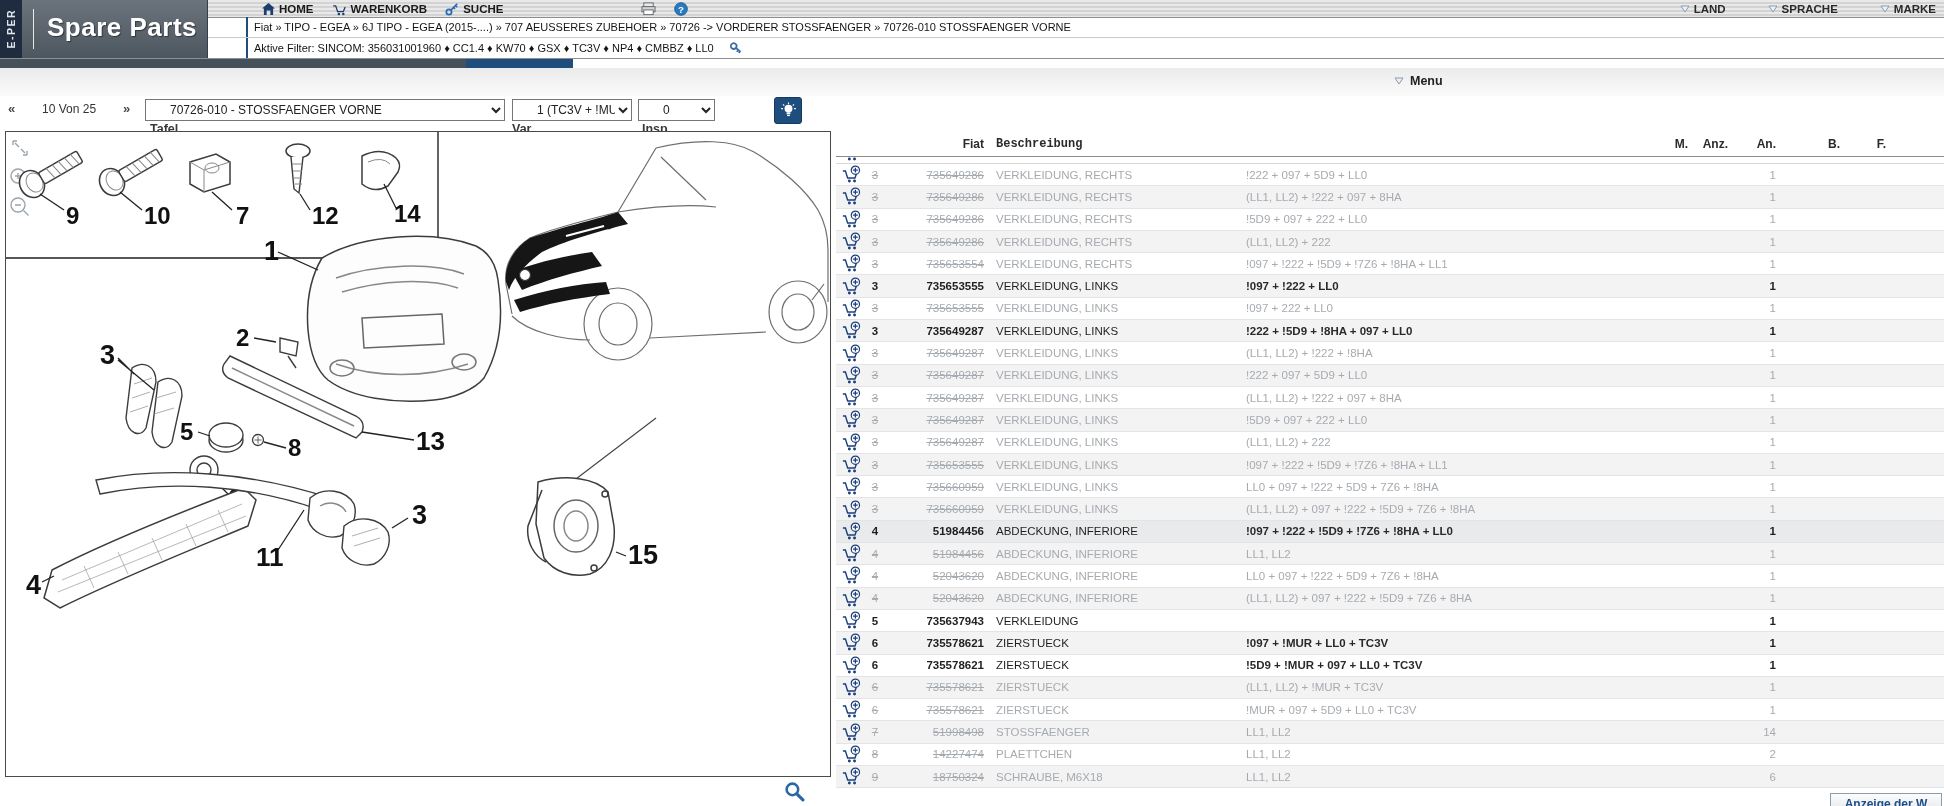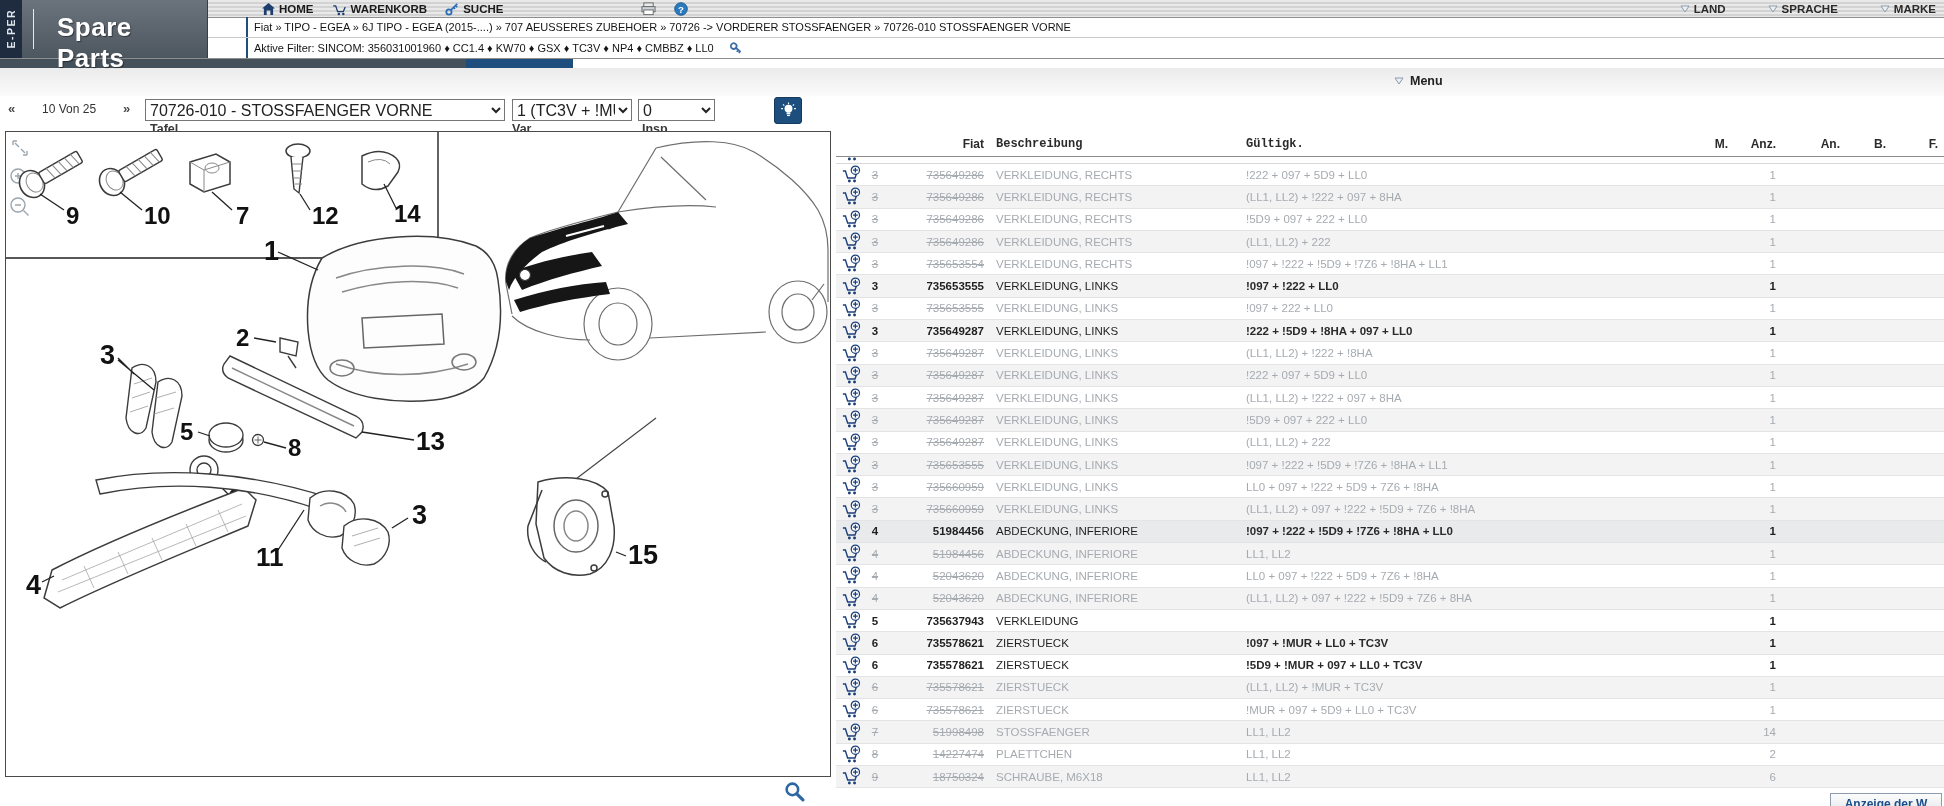--- a/index.html
+++ b/index.html
@@ -25,7 +25,7 @@
   .eper span{writing-mode:vertical-rl;transform:rotate(180deg);font-size:10.5px;font-weight:bold;
     letter-spacing:1.5px;color:#dfe6ee;}
   .brandline{position:absolute;left:33px;top:9px;width:1px;height:40px;background:#fff;opacity:.85;}
-  .brandtxt{position:absolute;left:57px;top:12px;font-size:26px;font-weight:bold;color:#fff;
+  .brandtxt{position:absolute;left:47px;top:12px;font-size:26px;font-weight:bold;color:#fff;
     letter-spacing:.5px;text-shadow:1px 1px 1px rgba(0,0,0,.45);}
 
   

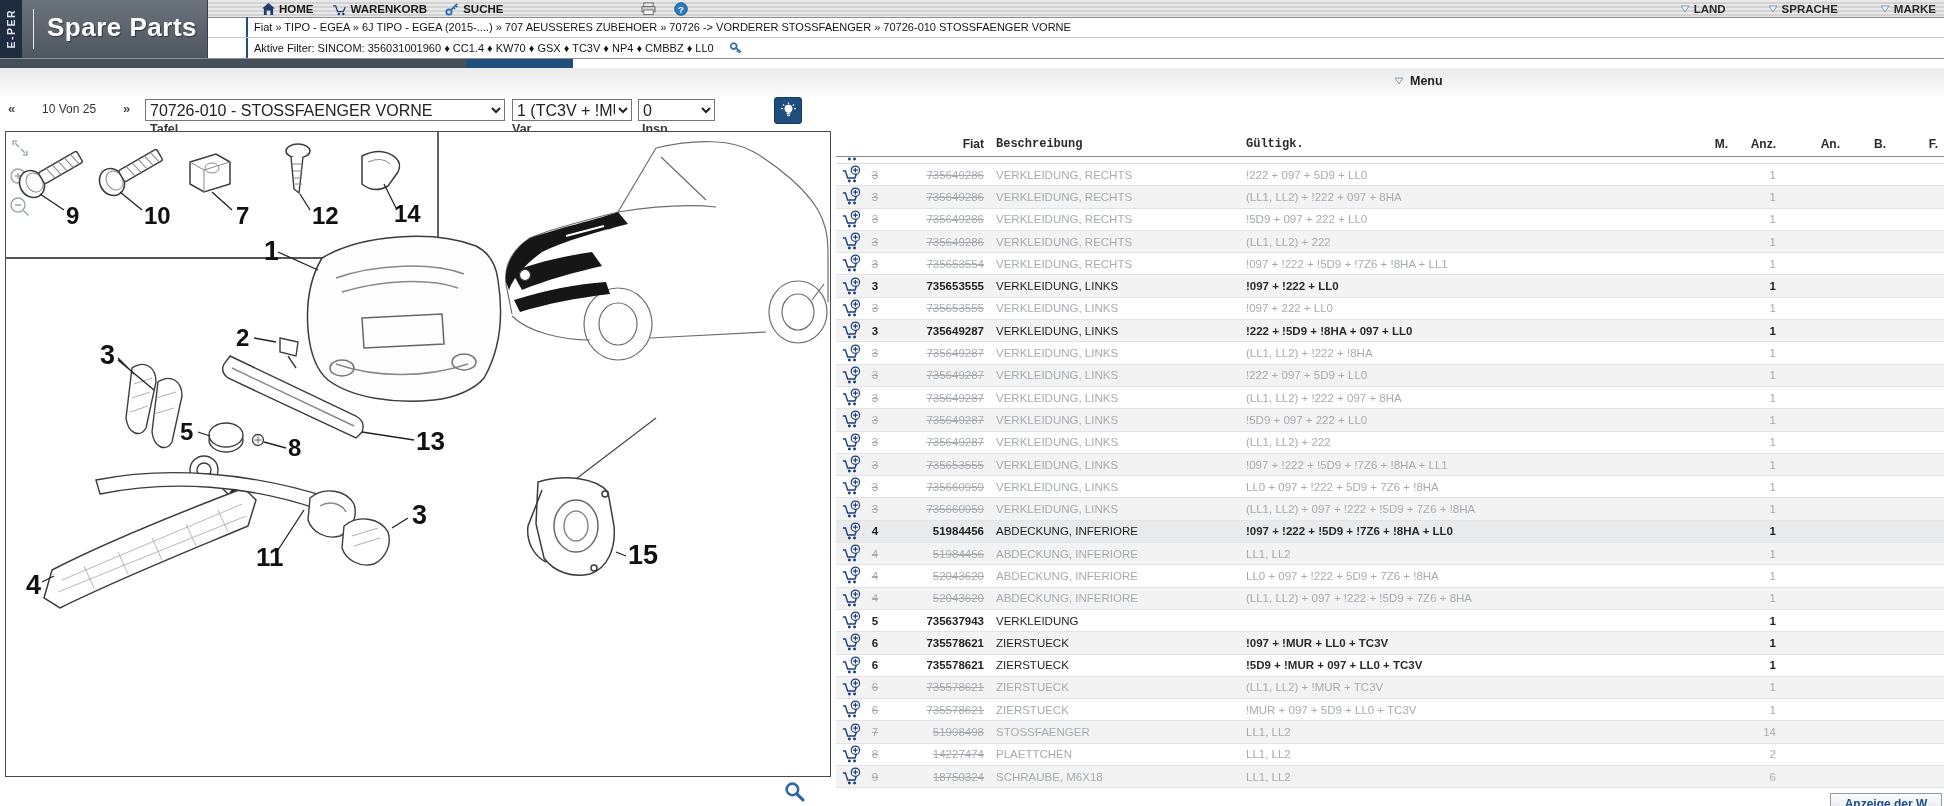--- a/index.html
+++ b/index.html
@@ -48,8 +48,8 @@
     font-size:12.5px;font-weight:bold;color:#222;cursor:pointer;}
   .pager{position:absolute;top:101px;font-size:13px;font-weight:bold;color:#4a4a4a;cursor:pointer;}
   .pagetext{position:absolute;left:42px;top:102px;font-size:12px;color:#333;}
-  select{position:absolute;height:22px;font-size:16px;color:#222;border:1px solid #767676;
-    background:#fff;font-family:"Liberation Sans",sans-serif;}
+  select{position:absolute;height:22px;font-size:12px;color:#222;border:1px solid #767676;
+    background:#fff;font-family:"Liberation Sans",sans-serif;padding-left:20px;}
   .bulb{position:absolute;left:774px;top:97px;width:26px;height:25px;background:#1d4e7e;
     border:1px solid #143a5e;border-radius:3px;display:flex;align-items:center;justify-content:center;cursor:pointer;}
 

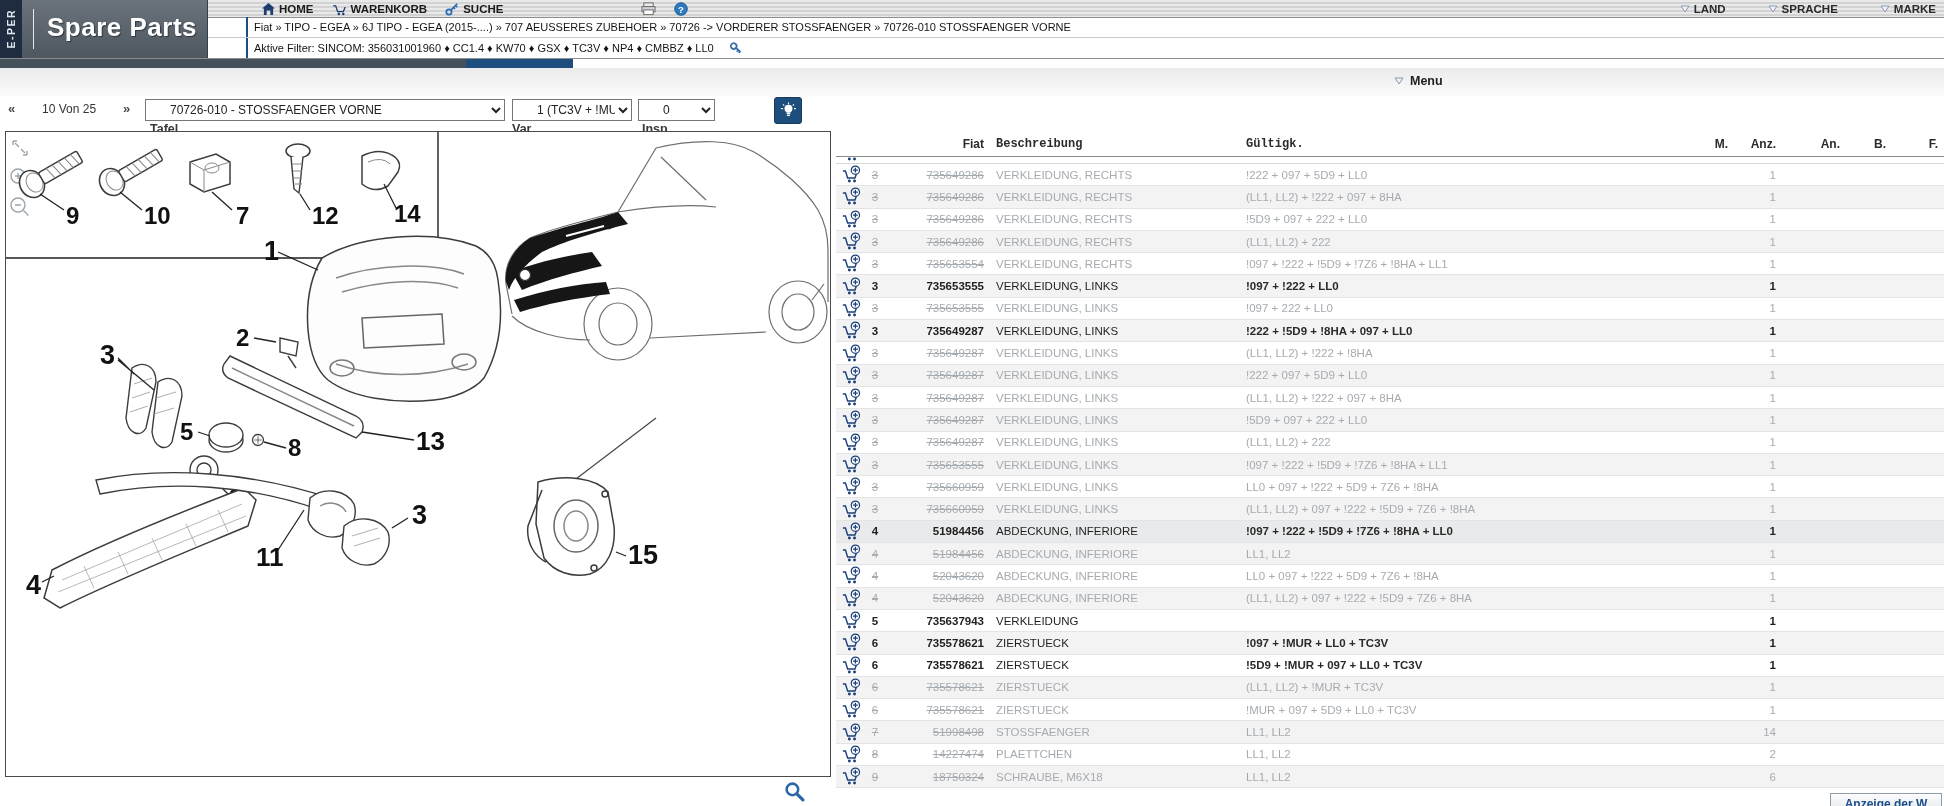--- a/index.html
+++ b/index.html
@@ -398,7 +398,6 @@
       <span class="c"></span>
       <span class="c hcode">Fiat</span>
       <span class="c hdesc">Beschreibung</span>
-      <span class="c hval">Gültigk.</span>
       <span class="c hm">M.</span>
       <span class="c hanz">Anz.</span>
       <span class="c han">An.</span>

